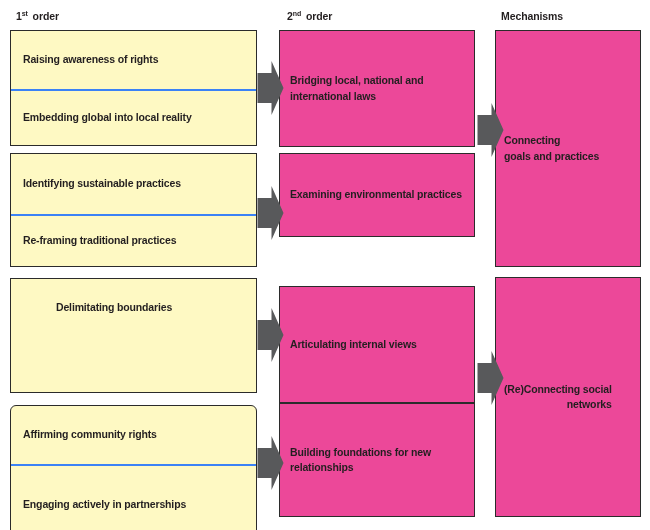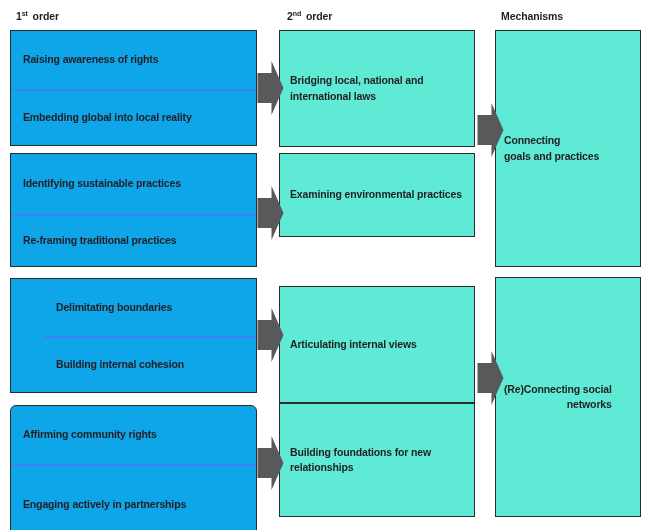--- a/index.html
+++ b/index.html
@@ -36,7 +36,7 @@
     width: 247px;
     border: 1.5px solid #2b2b2b;
     box-sizing: border-box;
-    background: #0ea5e9;
+    background: #fef9c3;
     display: flex;
     flex-direction: column;
   }

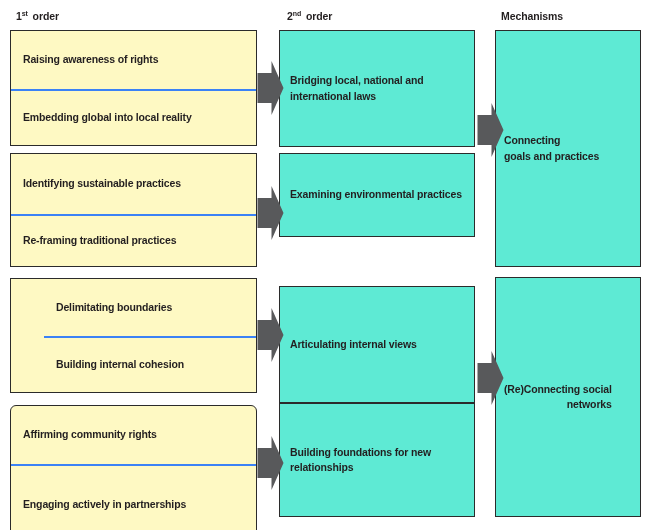--- a/index.html
+++ b/index.html
@@ -53,7 +53,7 @@
     position: absolute;
     border: 1.5px solid #2b2b2b;
     box-sizing: border-box;
-    background: #5eead4;
+    background: #ec4899;
     display: flex;
     align-items: center;
   }

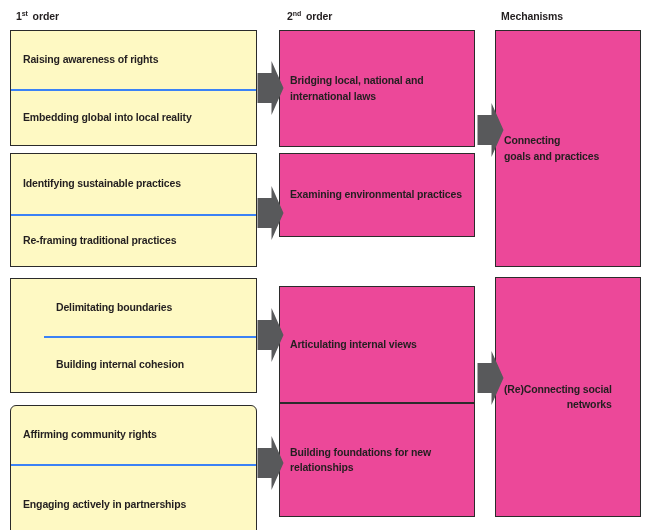--- a/index.html
+++ b/index.html
@@ -104,9 +104,6 @@
     <div class="cell" style="height:57px;">
         <span class="label">Delimitating boundaries</span>
       </div>
-    <div class="cell second">
-        <span class="label">Building internal cohesion</span>
-      </div>
   </div>
   <div class="group" style="top:405px;height:140px;border-radius:6px;">
     <div class="cell" style="height:58px;">

